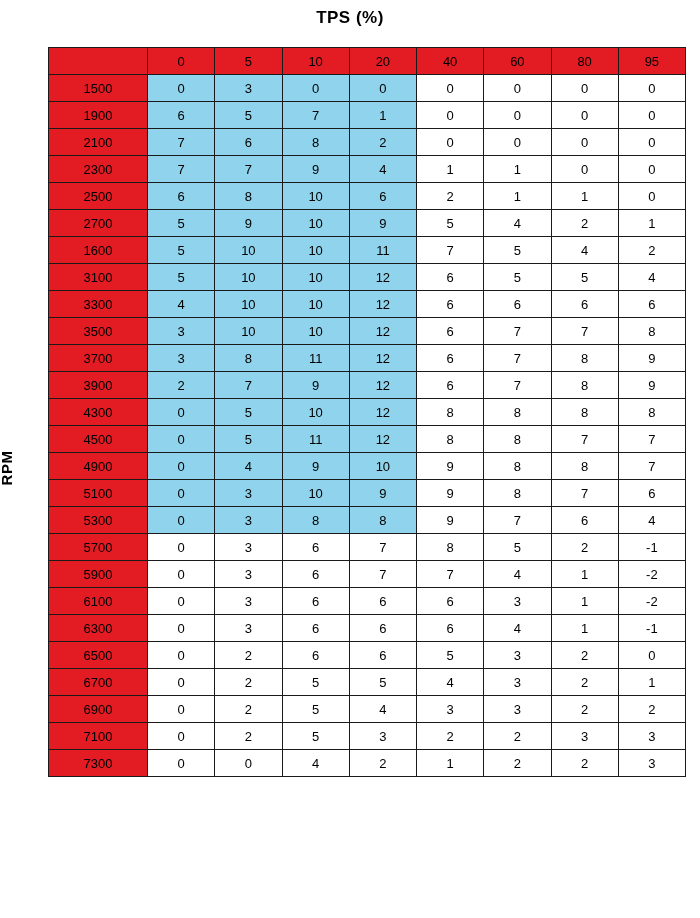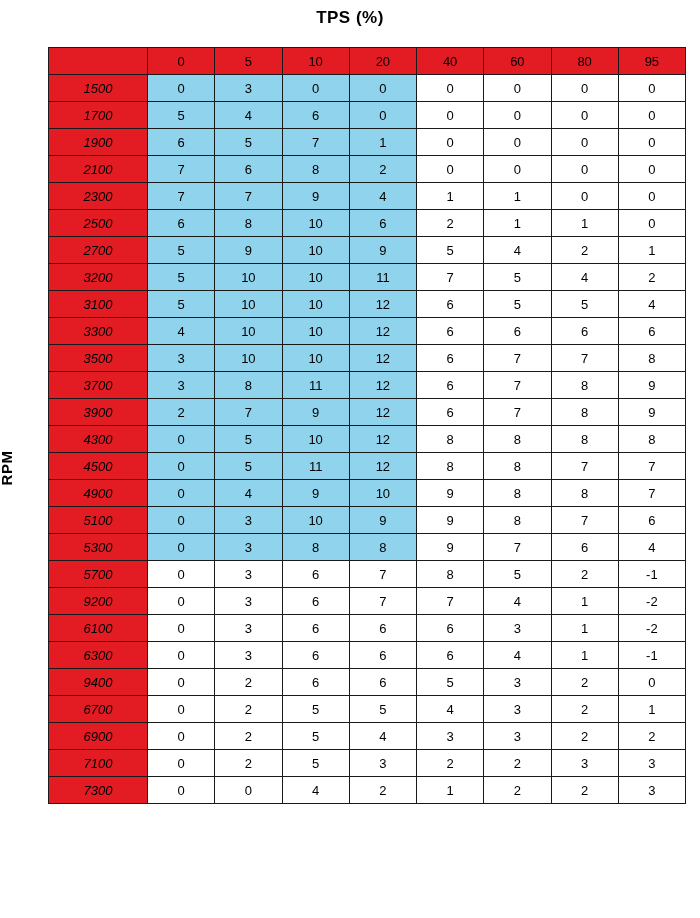--- a/index.html
+++ b/index.html
@@ -84,7 +84,6 @@
     font-weight: bold;
     font-size: 13.5px;
     width: 98px;
-    font-style: italic;
   }
   td.cell.hl {
     background: #8fd3ec;

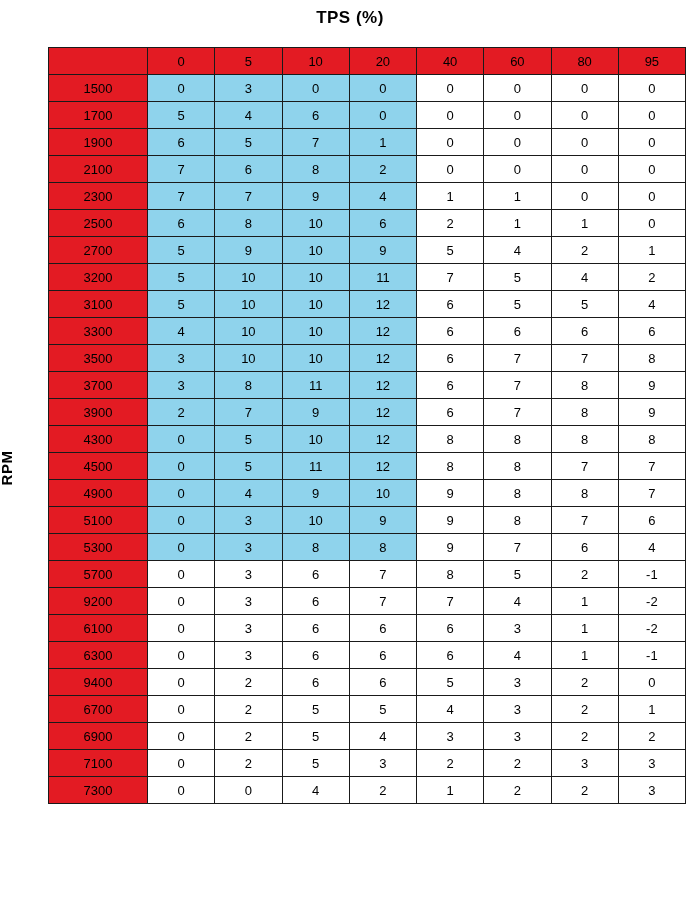--- a/index.html
+++ b/index.html
@@ -128,17 +128,6 @@
             <td class="cell plain">0</td>
           </tr>
           <tr>
-            <th class="rowhead">1700</th>
-            <td class="cell hl">5</td>
-            <td class="cell hl">4</td>
-            <td class="cell hl">6</td>
-            <td class="cell hl">0</td>
-            <td class="cell plain">0</td>
-            <td class="cell plain">0</td>
-            <td class="cell plain">0</td>
-            <td class="cell plain">0</td>
-          </tr>
-          <tr>
             <th class="rowhead">1900</th>
             <td class="cell hl">6</td>
             <td class="cell hl">5</td>

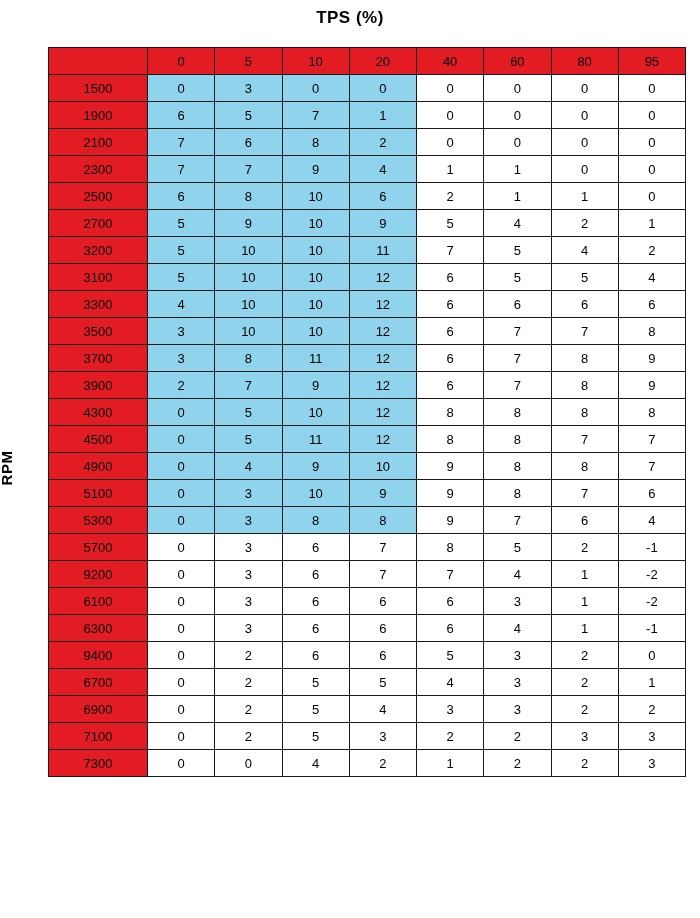--- a/index.html
+++ b/index.html
@@ -183,7 +183,7 @@
             <td class="cell plain">1</td>
           </tr>
           <tr>
-            <th class="rowhead">3200</th>
+            <th class="rowhead">1600</th>
             <td class="cell hl">5</td>
             <td class="cell hl">10</td>
             <td class="cell hl">10</td>

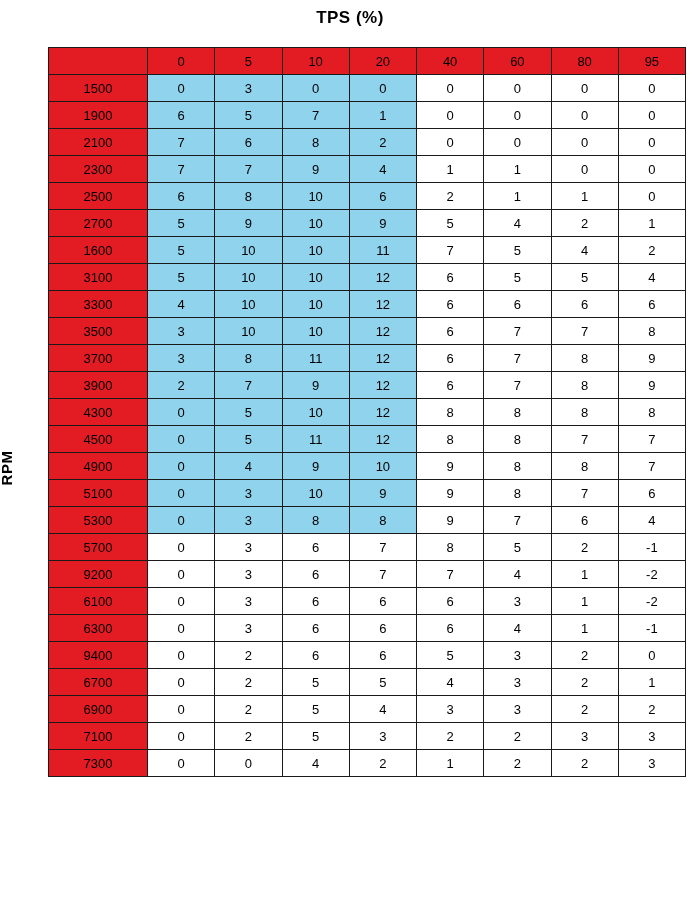--- a/index.html
+++ b/index.html
@@ -315,7 +315,7 @@
             <td class="cell plain">-1</td>
           </tr>
           <tr>
-            <th class="rowhead">9200</th>
+            <th class="rowhead">5900</th>
             <td class="cell plain">0</td>
             <td class="cell plain">3</td>
             <td class="cell plain">6</td>

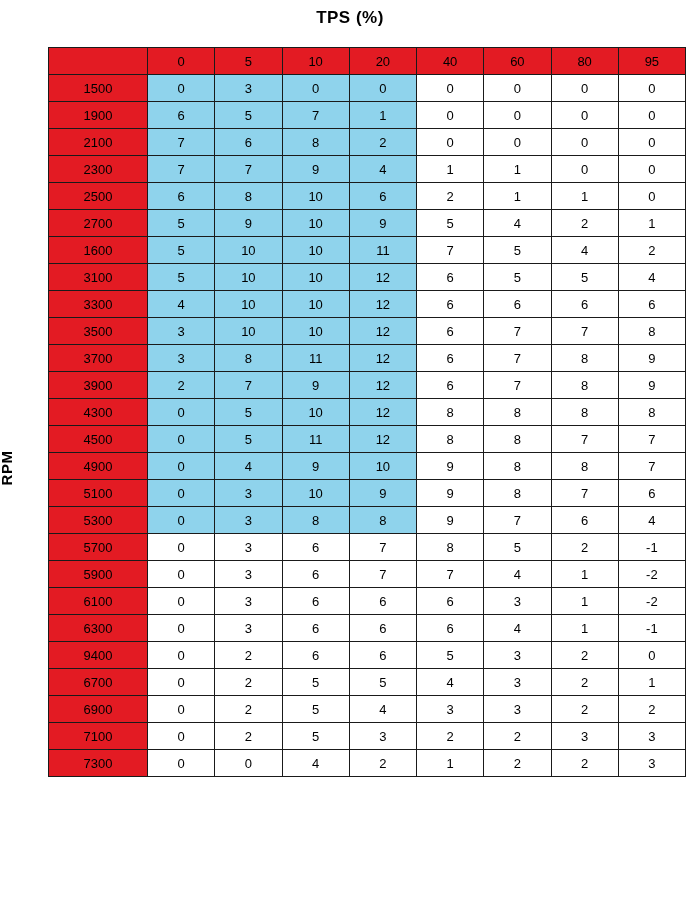--- a/index.html
+++ b/index.html
@@ -348,7 +348,7 @@
             <td class="cell plain">-1</td>
           </tr>
           <tr>
-            <th class="rowhead">9400</th>
+            <th class="rowhead">6500</th>
             <td class="cell plain">0</td>
             <td class="cell plain">2</td>
             <td class="cell plain">6</td>

